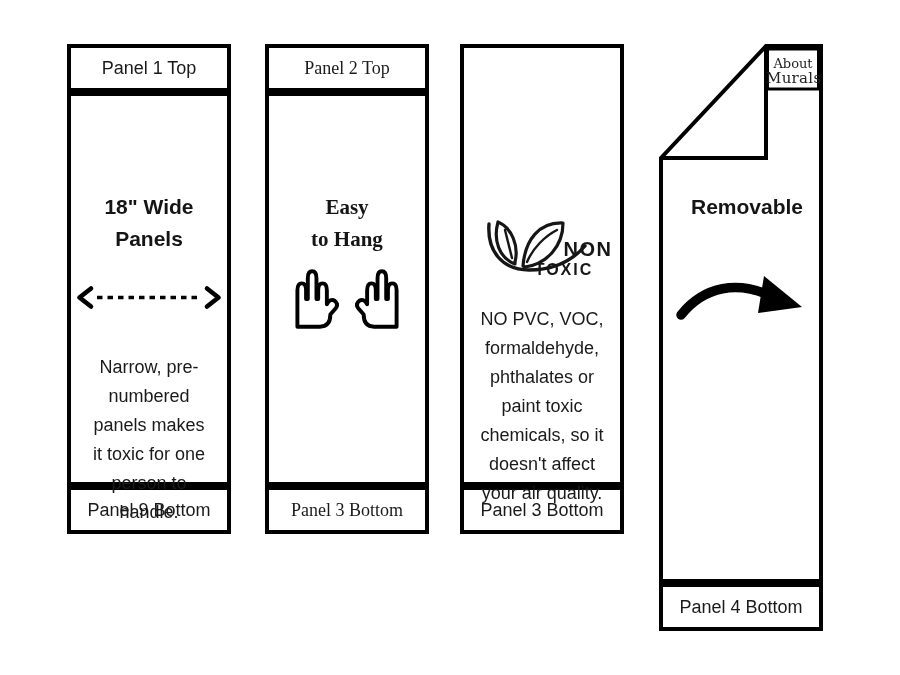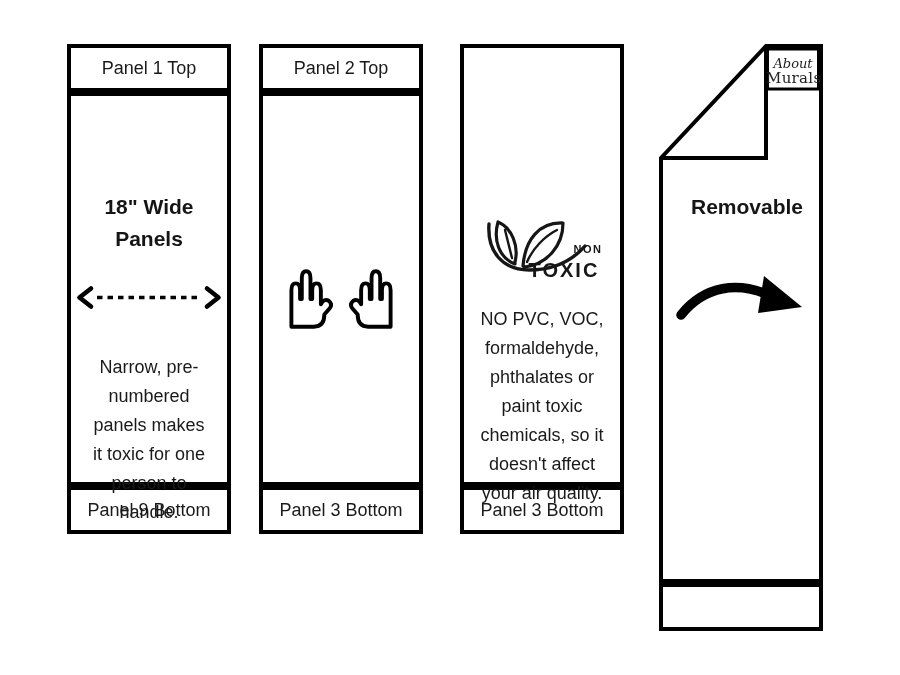--- a/index.html
+++ b/index.html
@@ -19,7 +19,7 @@
     flex-direction: column;
   }
   .p1 { left: 67px; }
-  .p2 { left: 259px; }
+  .p2 { left: 265px; font-family: Liberation Serif, serif; }
   .p3 { left: 460px; }
   .p4 { left: 659px; }
   .cap {

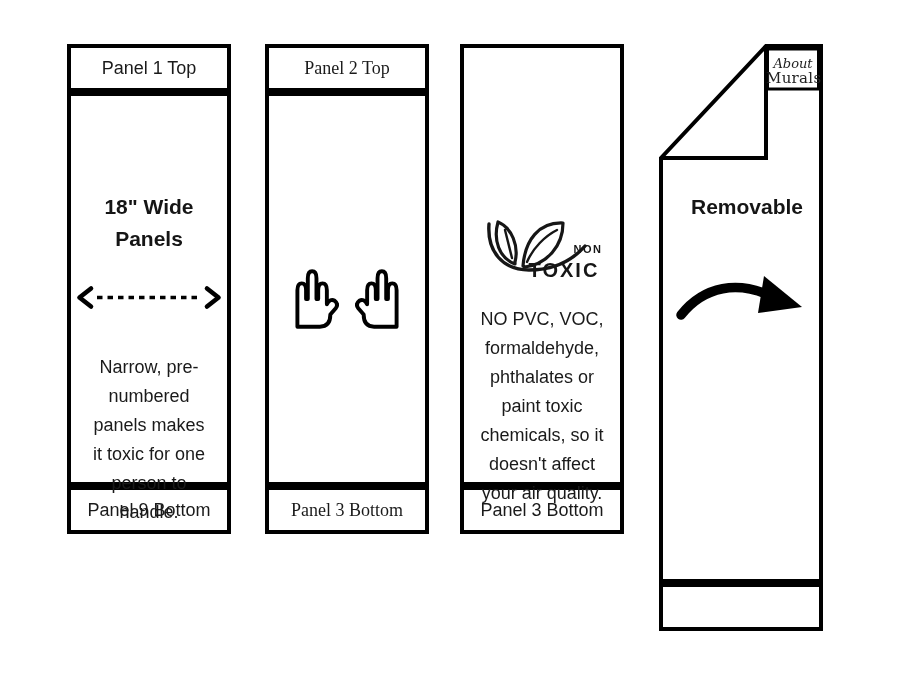--- a/index.html
+++ b/index.html
@@ -91,7 +91,6 @@
   .logo .l1 {
     display: block;
     font-family: "DejaVu Serif", serif;
-    font-style: italic;
     font-size: 13px;
     line-height: 15px;
   }

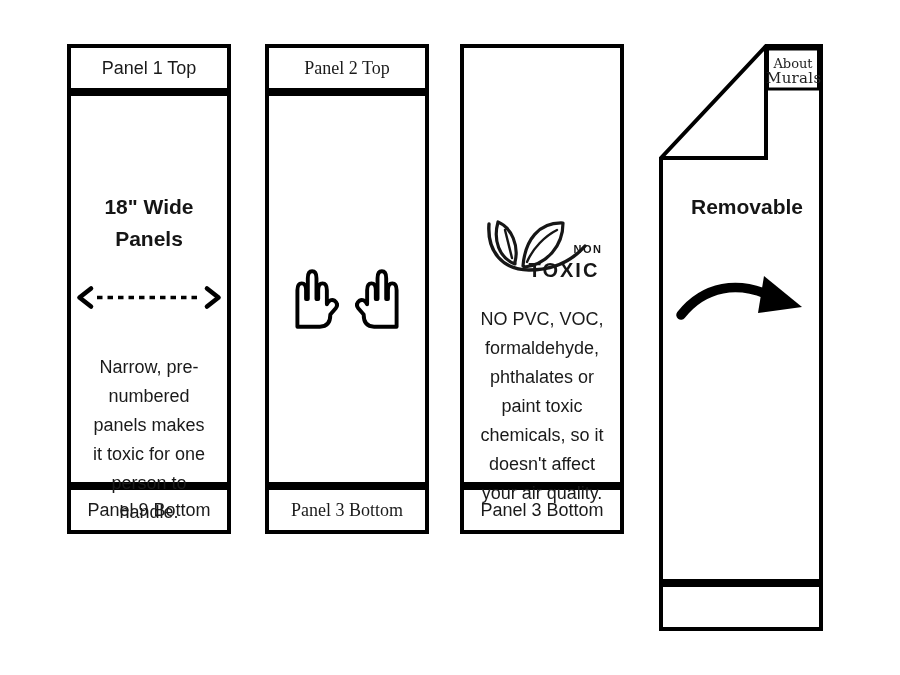--- a/index.html
+++ b/index.html
@@ -136,6 +136,8 @@
     <span>Panel 2 Top</span>
   </div>
   <div class="pbody">
+    <div class="title">Easy
+to Hang</div>
     <div class="iconrow hands-row">
       <svg width="52" height="66" viewBox="0 0 60 72">
         <path d="M12 68 L12 26 Q12 18 17 18 Q22 18 22 26 L22 36 L24 36 L24 12 Q24 4 29 4 Q34 4 34 12 L34 36 L36 36 L36 26 Q36 18 41 18 Q46 18 46 26 L46 42 Q50 35 55 38 Q60 42 56 47 L50 54 Q50 68 38 68 Z" fill="#fff" stroke="#000" stroke-width="4.5" stroke-linejoin="round" stroke-linecap="round"></path>

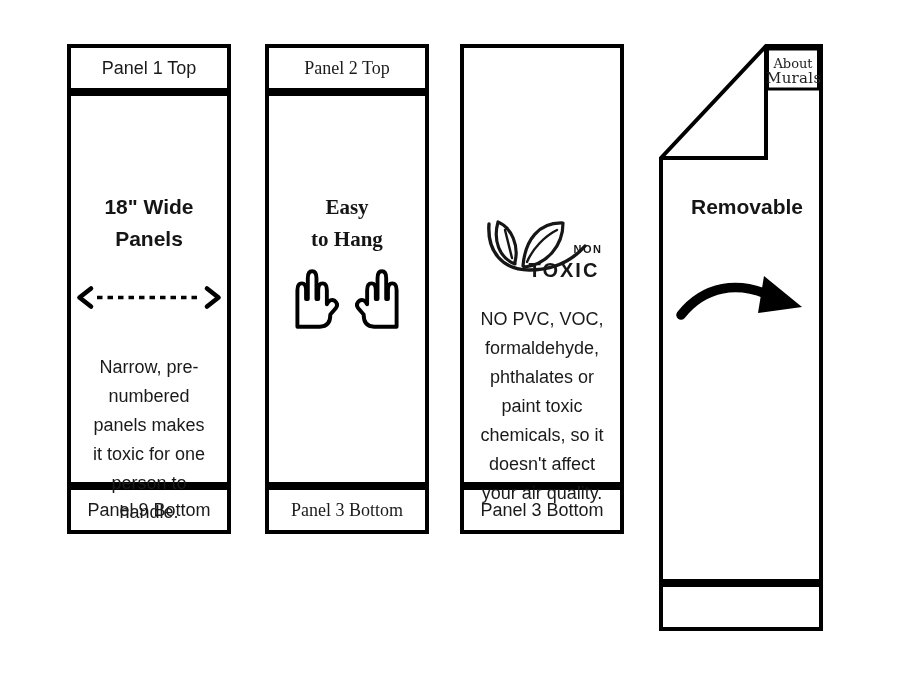--- a/index.html
+++ b/index.html
@@ -66,7 +66,7 @@
   .leaf-svg { position: absolute; left: 17px; top: 166px; }
   .nontoxic-top {
     position: absolute; left: 94px; top: 191px; width: 60px;
-    text-align: center; font-size: 11px; font-weight: 600;
+    text-align: center; font-size: 20px; font-weight: 600;
     letter-spacing: 1.5px; line-height: 20px; color: #161616;
   }
   .nontoxic-bottom {

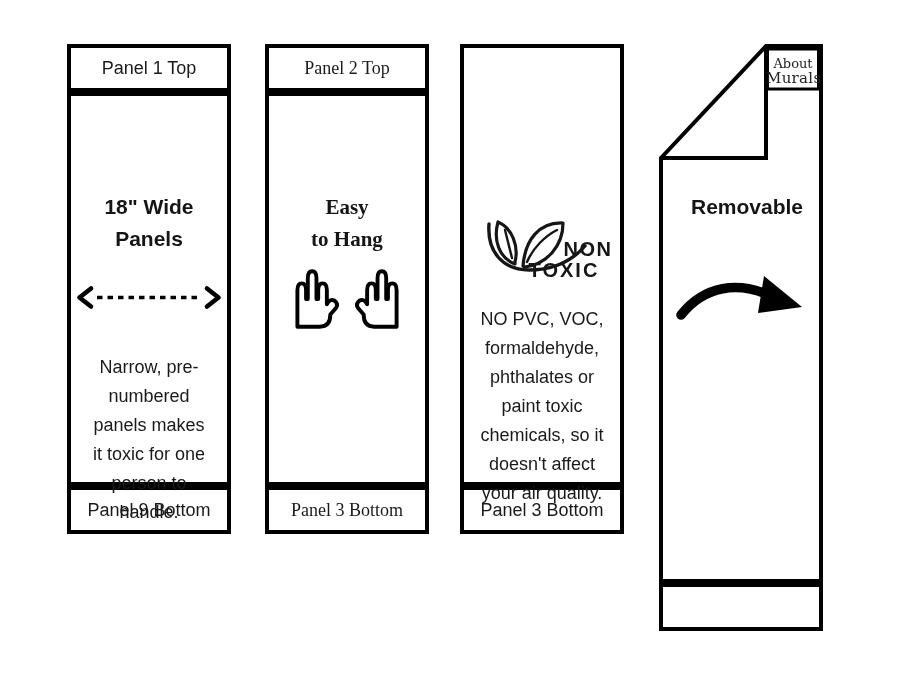--- a/index.html
+++ b/index.html
@@ -71,7 +71,7 @@
   }
   .nontoxic-bottom {
     position: absolute; left: 3px; top: 211px; width: 194px;
-    text-align: center; font-size: 20px; font-weight: 600;
+    text-align: center; font-size: 16px; font-weight: 600;
     letter-spacing: 2px; line-height: 22px; color: #161616;
   }
   

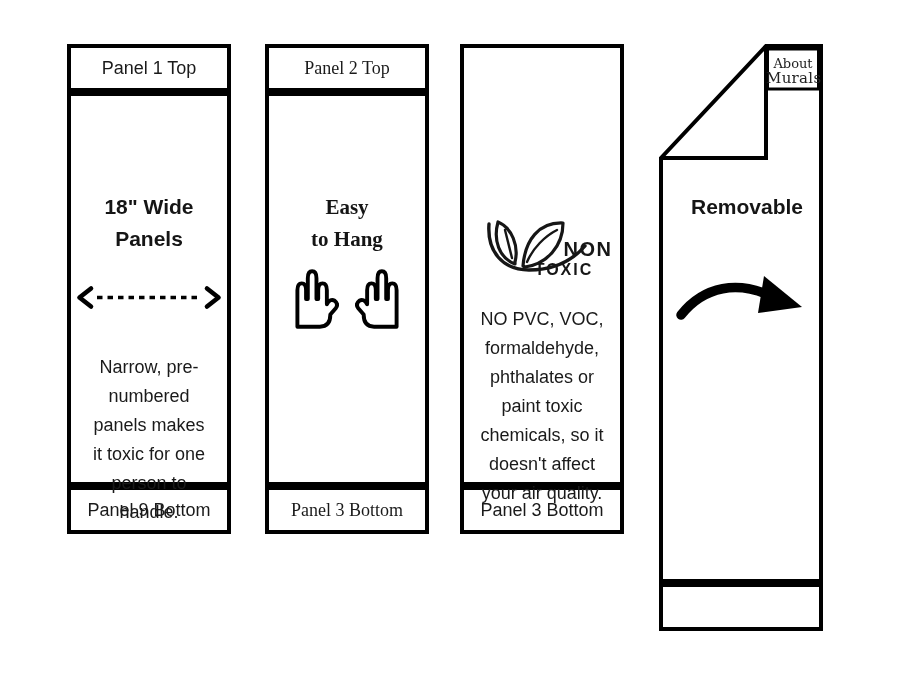--- a/index.html
+++ b/index.html
@@ -200,6 +200,9 @@
       <polygon points="88,6 126,37 82,43" fill="#000"></polygon>
     </svg>
   </div>
+  <div class="footer-label">
+    <span>Panel 4 Bottom</span>
+  </div>
 </section>
 
 </body></html>

